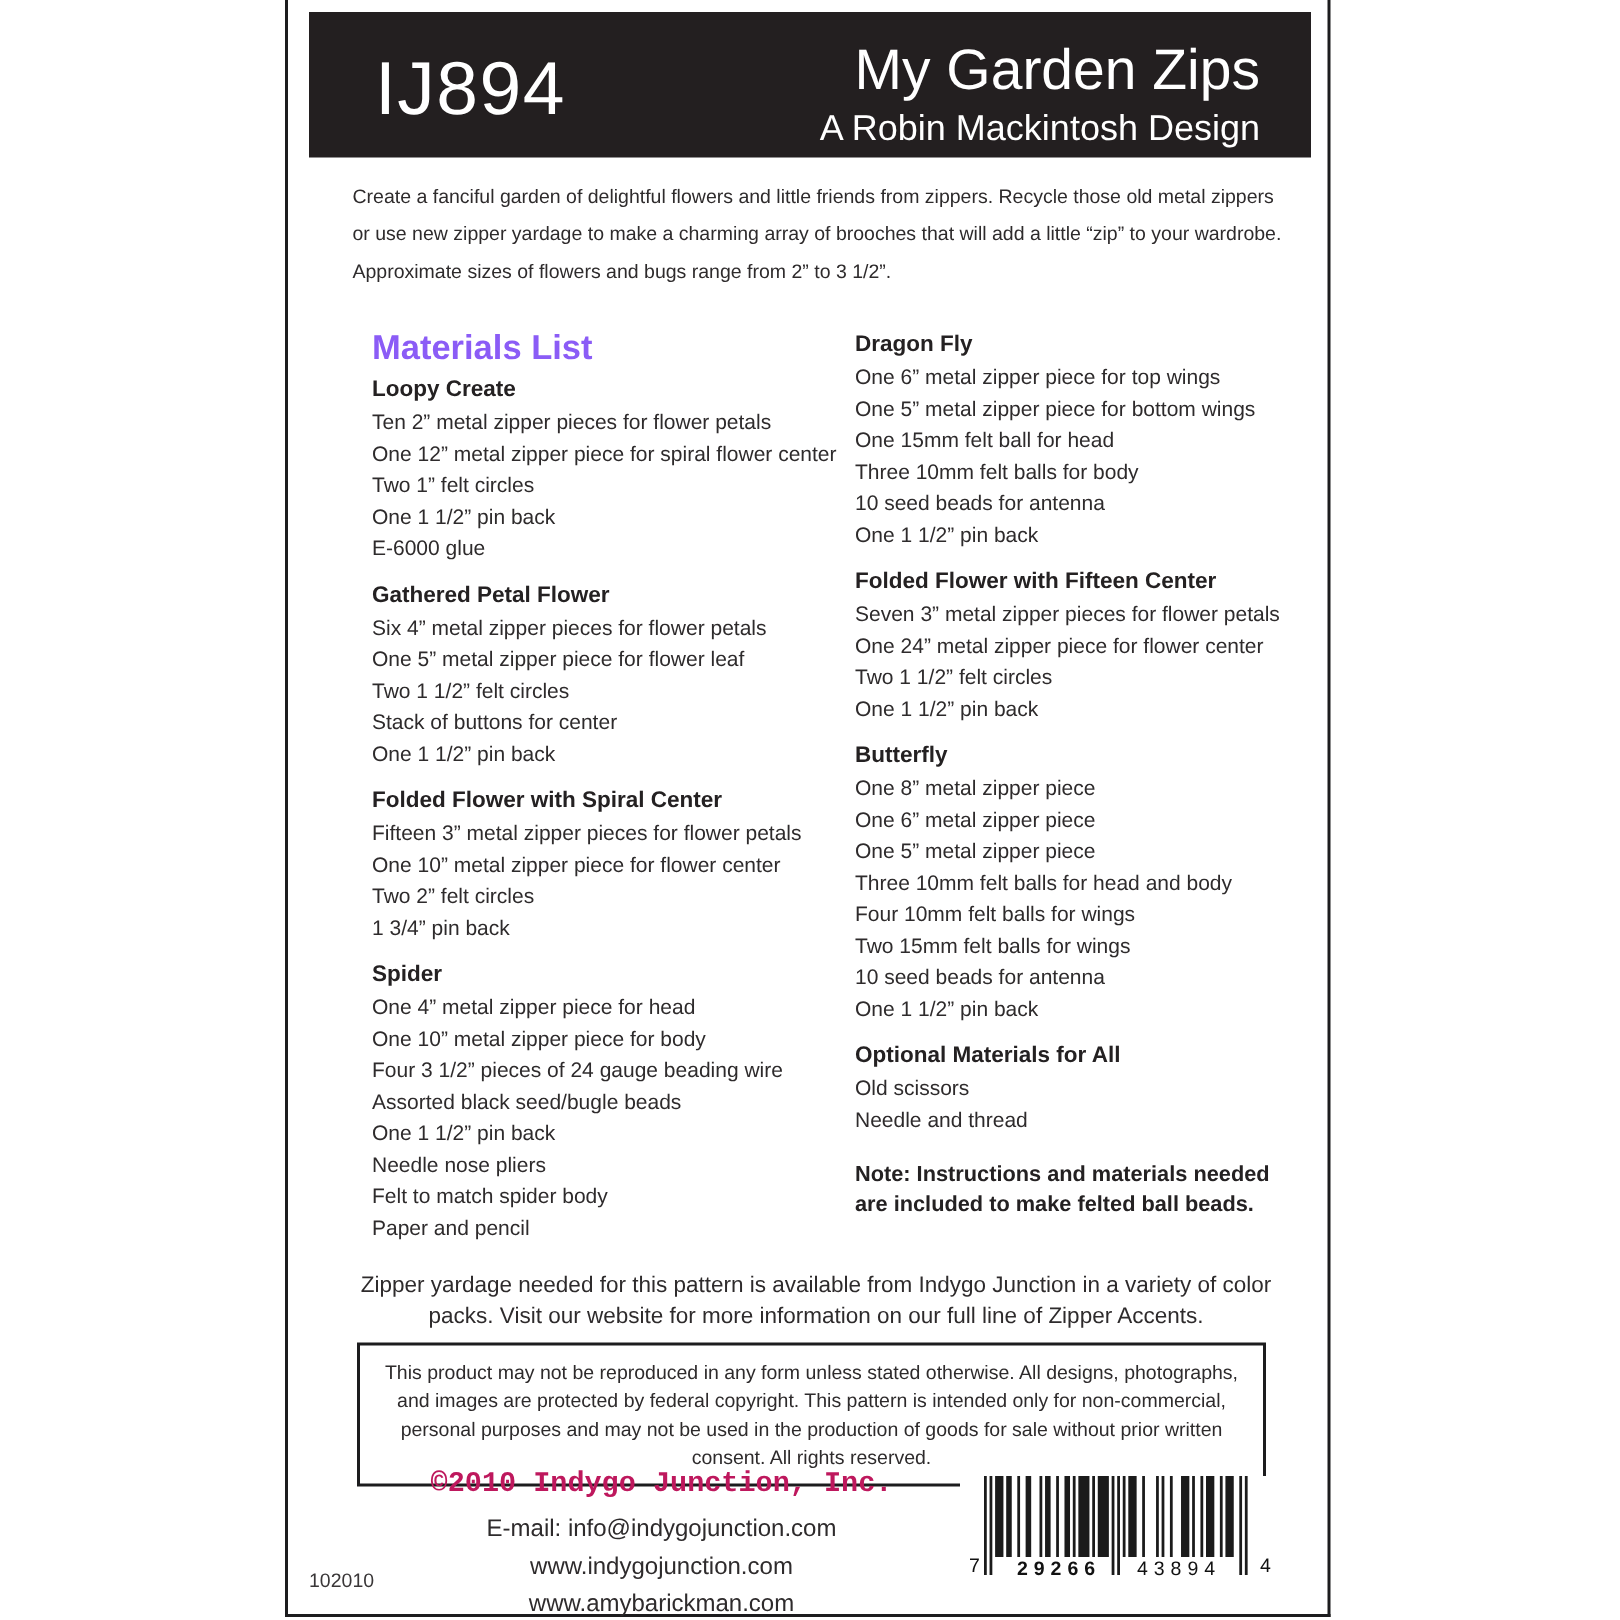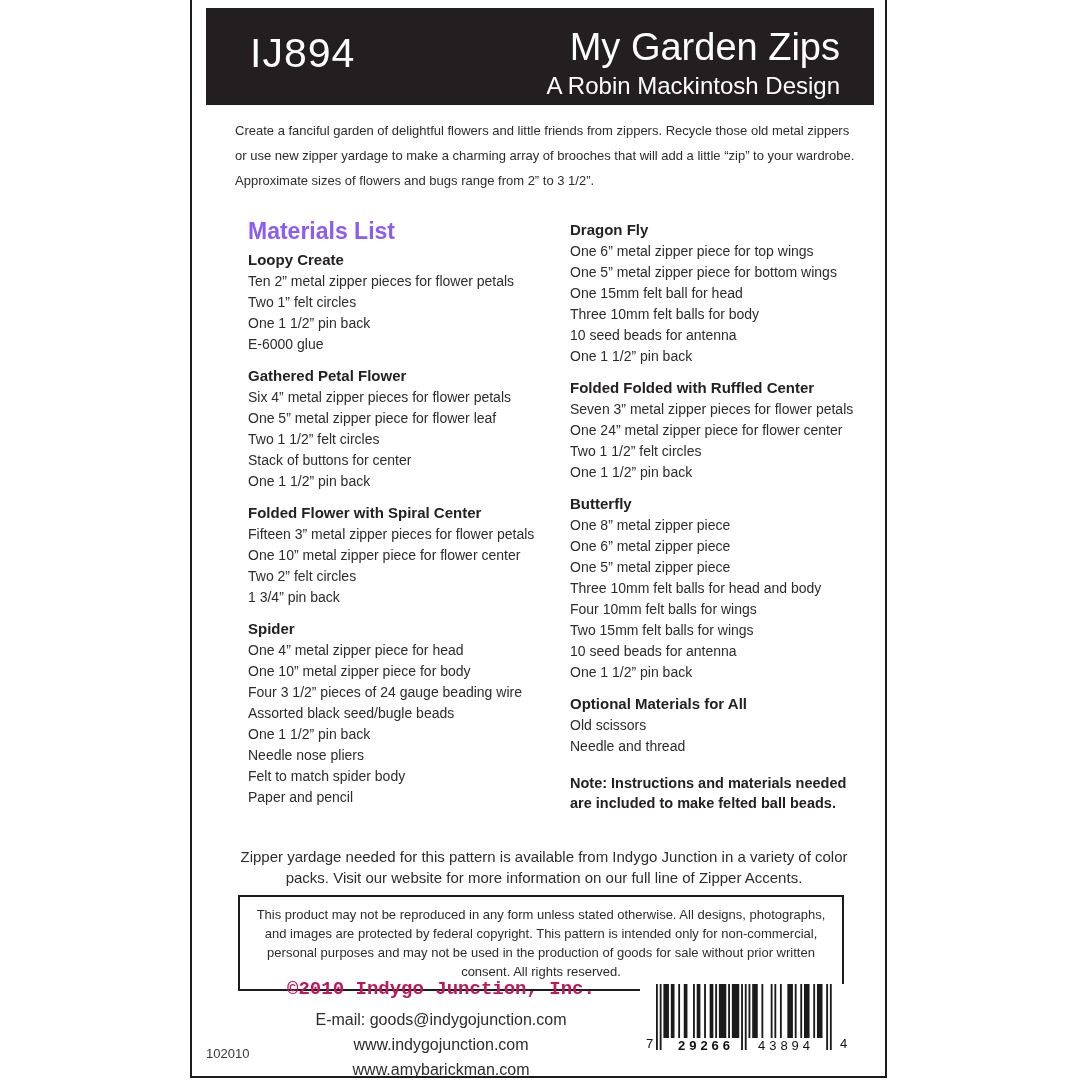--- a/index.html
+++ b/index.html
@@ -15,7 +15,7 @@
     position:absolute;left:14px;top:10px;width:668px;height:97px;
     background:#231f20;color:#ffffff;
   }
-  .code{position:absolute;left:44px;top:22px;font-size:41px;letter-spacing:1px;}
+  .code{position:absolute;left:44px;top:22px;font-size:50px;letter-spacing:1px;}
   .title-block{position:absolute;right:34px;top:17px;text-align:right;}
   .title{font-size:38px;line-height:44px;}
   .subtitle{font-size:24px;line-height:30px;margin-top:2px;}

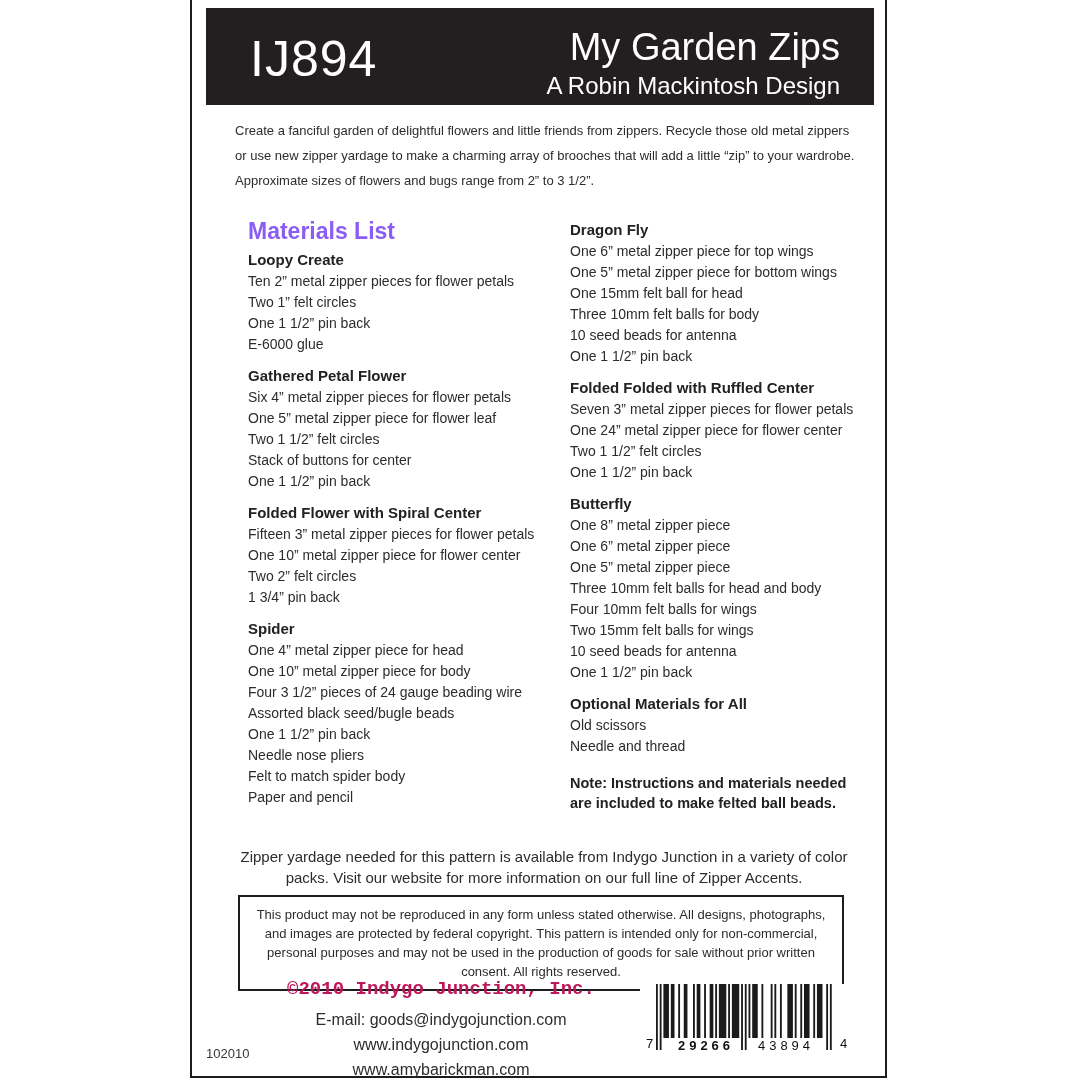--- a/index.html
+++ b/index.html
@@ -74,6 +74,7 @@
           <div class="section">
             <h3 class="sec-title">Loopy Create</h3>
             <div class="item">Ten 2” metal zipper pieces for flower petals</div>
+            <div class="item">One 12” metal zipper piece for spiral flower center</div>
             <div class="item">Two 1” felt circles</div>
             <div class="item">One 1 1/2” pin back</div>
             <div class="item">E-6000 glue</div>

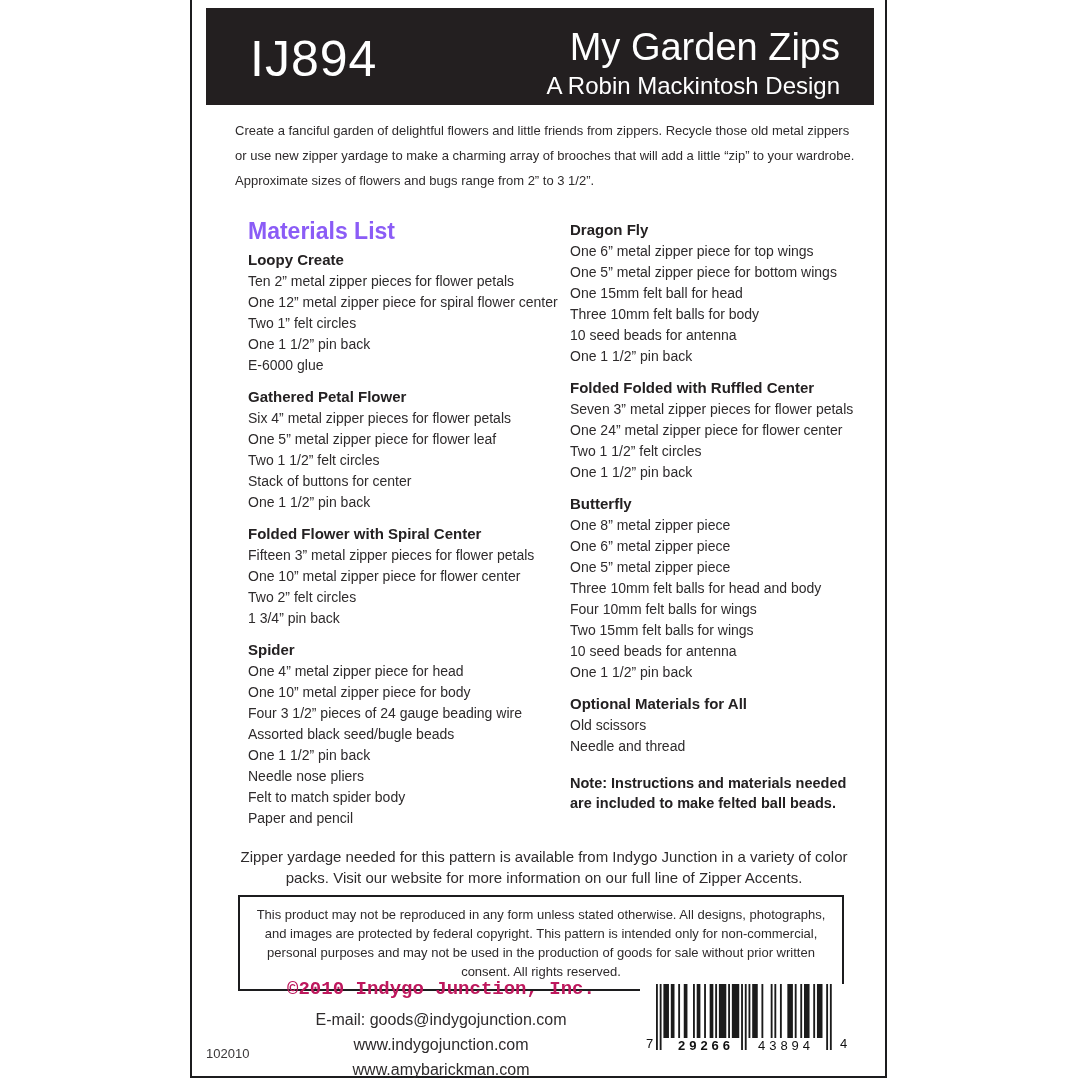--- a/index.html
+++ b/index.html
@@ -119,7 +119,7 @@
             <div class="item">One 1 1/2” pin back</div>
           </div>
           <div class="section">
-            <h3 class="sec-title">Folded Folded with Ruffled Center</h3>
+            <h3 class="sec-title">Folded Flower with Fifteen Center</h3>
             <div class="item">Seven 3” metal zipper pieces for flower petals</div>
             <div class="item">One 24” metal zipper piece for flower center</div>
             <div class="item">Two 1 1/2” felt circles</div>

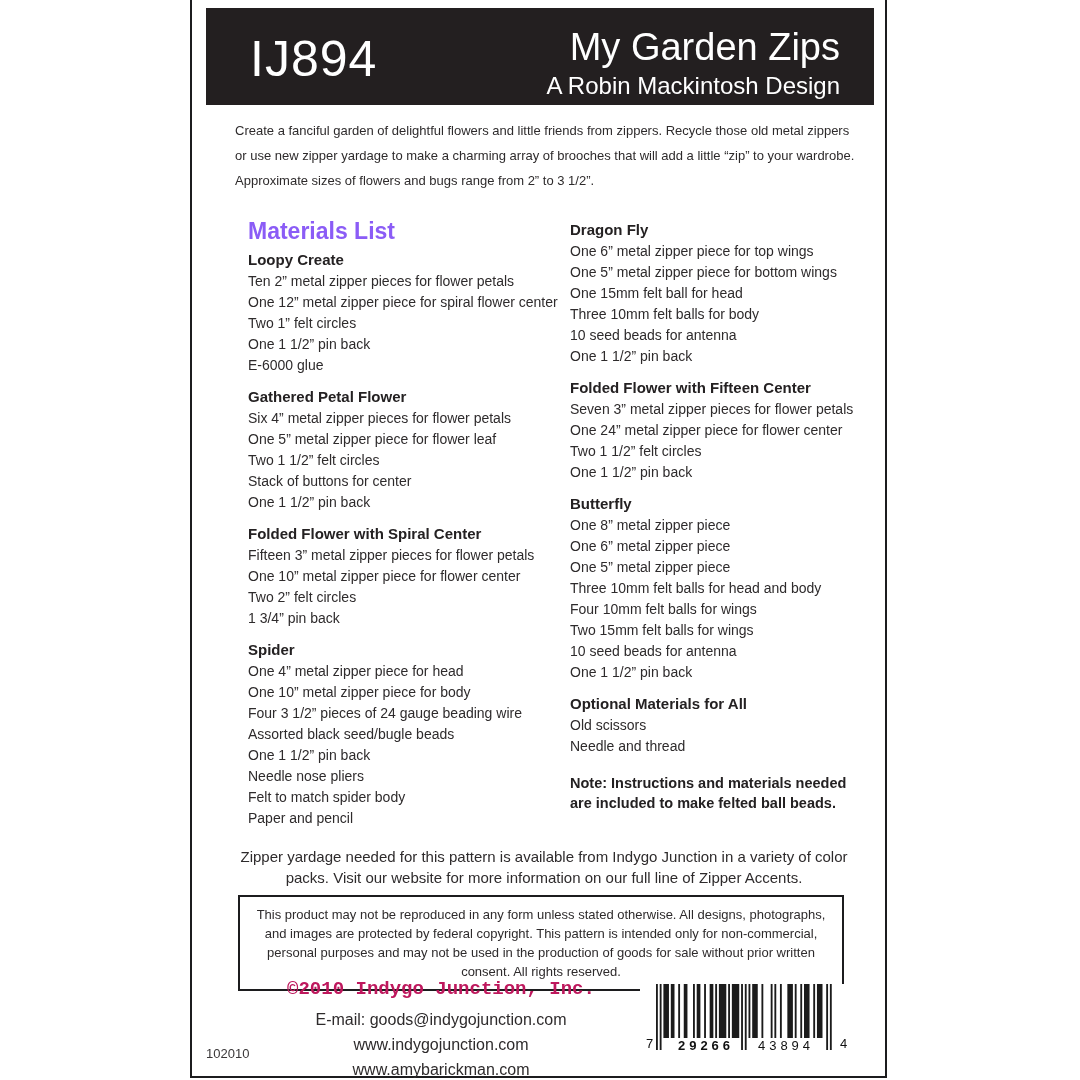--- a/index.html
+++ b/index.html
@@ -154,7 +154,7 @@
 
   <div class="footer-info">
     <div class="company">©2010 Indygo Junction, Inc.</div>
-    <div class="contact">E-mail: goods@indygojunction.com</div>
+    <div class="contact">E-mail: info@indygojunction.com</div>
     <div class="contact">www.indygojunction.com</div>
     <div class="contact">www.amybarickman.com</div>
   </div>

